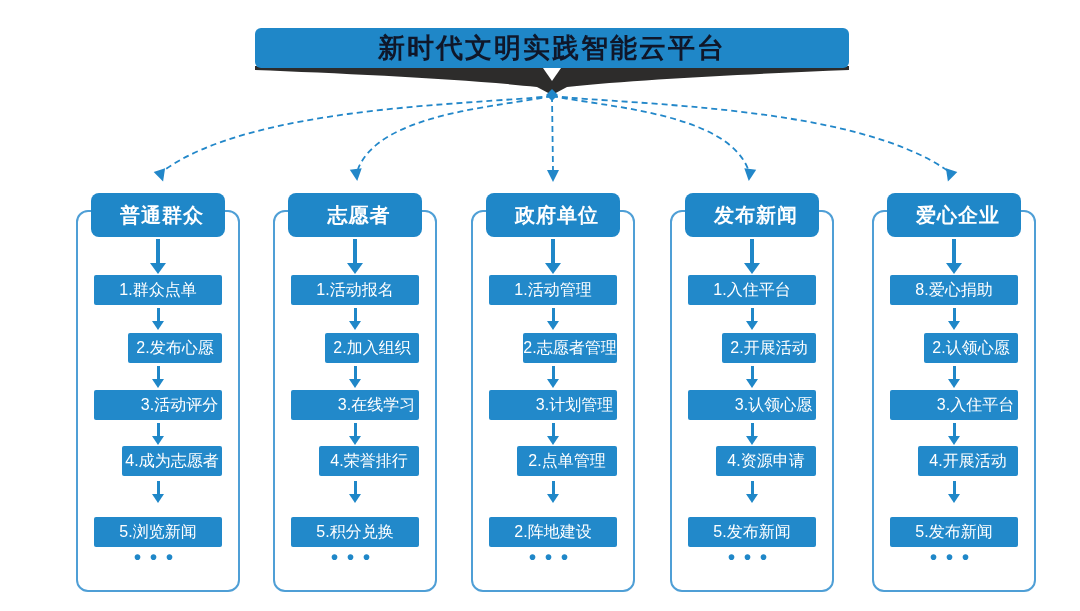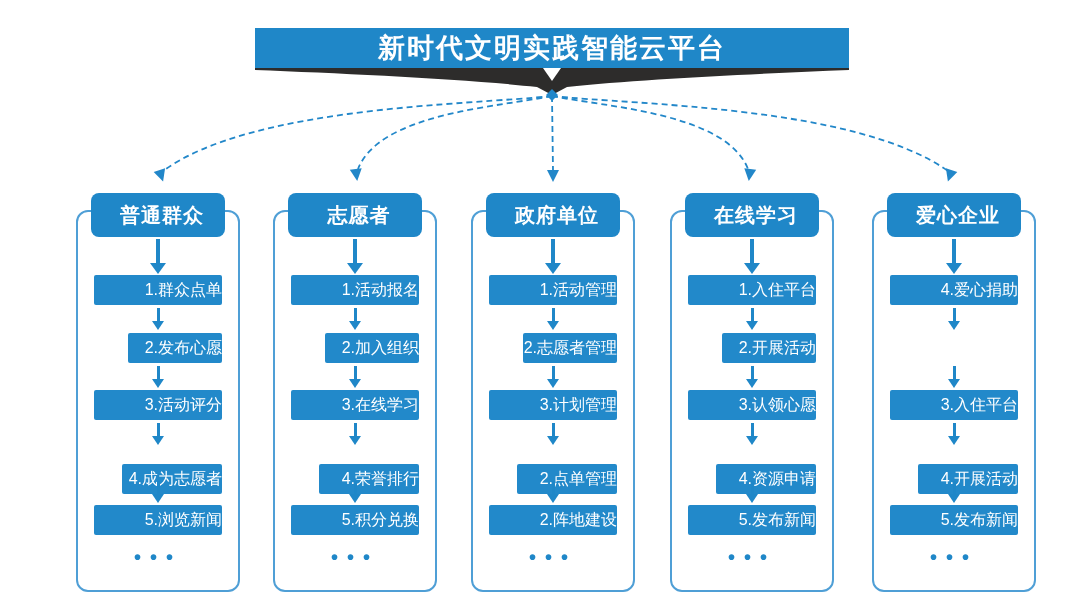--- a/index.html
+++ b/index.html
@@ -10,8 +10,8 @@
   
   .banner{
     position:absolute;left:255px;top:28px;width:594px;height:40px;
-    background:#1f87c8;color:#ffffff;font-size:27px;font-weight:bold;
-    letter-spacing:2px;text-align:center;line-height:40px;z-index:3;
+    background:#1f87c8;color:#0f172a;font-size:27px;font-weight:bold;
+    letter-spacing:2px;text-align:center;line-height:40px;z-index:3;border-radius:6px;
   }
   
   .overlay{position:absolute;left:0;top:0;width:1080px;height:611px;z-index:1;}

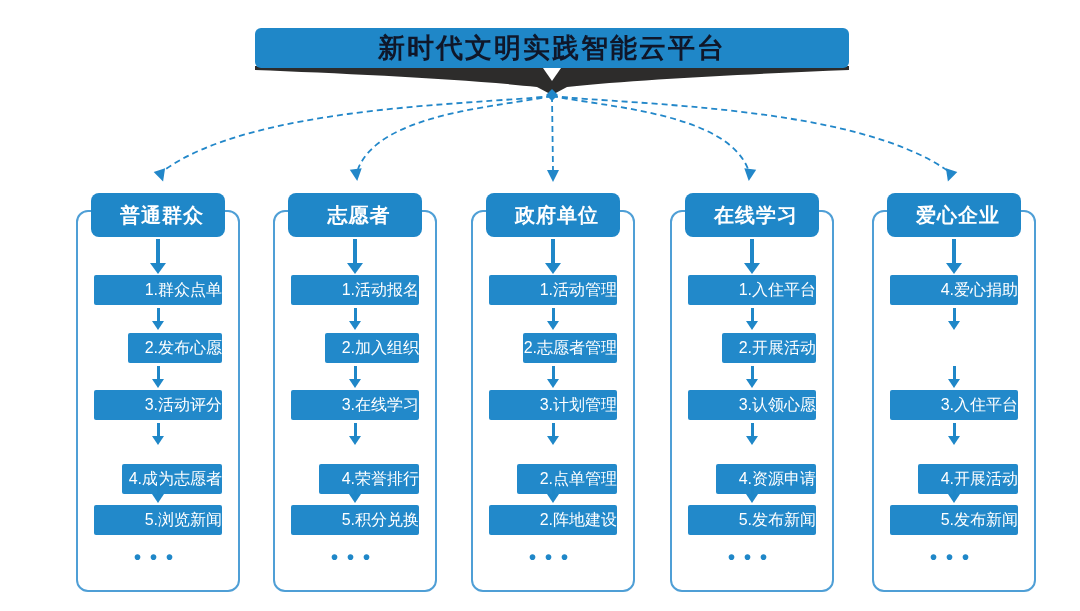--- a/index.html
+++ b/index.html
@@ -175,7 +175,7 @@
 
   <div class="column col-4">
     <div class="frame"></div>
-    <div class="col-header">在线学习</div>
+    <div class="col-header">发布新闻</div>
     <div class="v-arrow arrow-lg">
         <div class="stem"></div>
         <div class="head"></div>

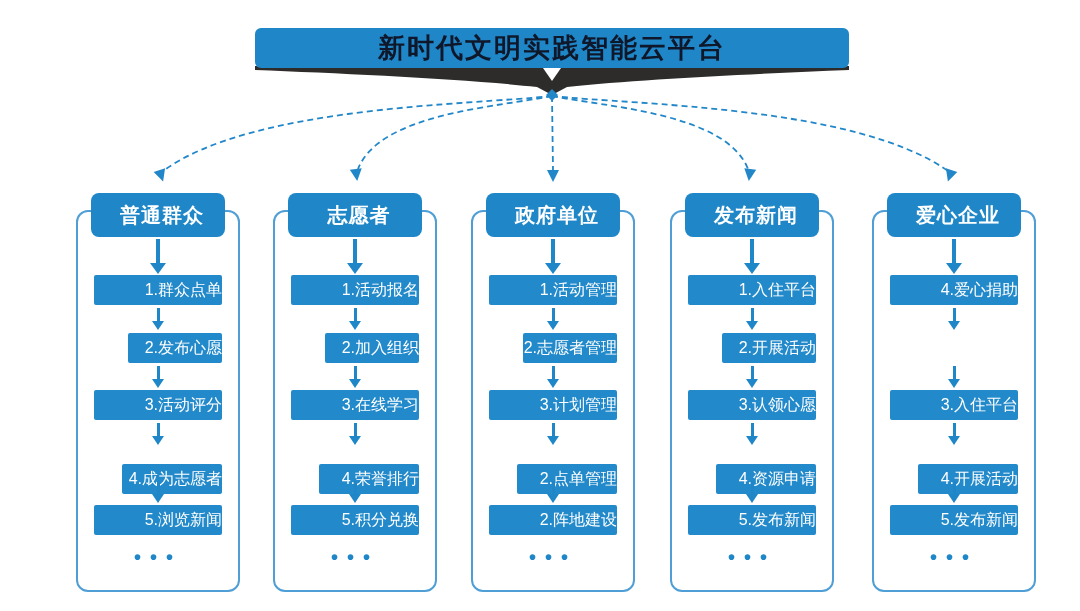--- a/index.html
+++ b/index.html
@@ -30,7 +30,7 @@
   }
   .item{
     position:absolute;left:18px;right:18px;height:30px;background:#2289ca;
-    color:#ffffff;font-size:16px;text-align:right;line-height:30px;
+    color:#ffffff;font-size:16px;text-align:center;line-height:30px;
     border-radius:2px;z-index:4;
   }
   .it0{top:90px;} .it1{top:148px;margin-left:34px;} .it2{top:205px;padding-left:43px;} .it3{top:279px;margin-left:28px;} .it4{top:320px;}

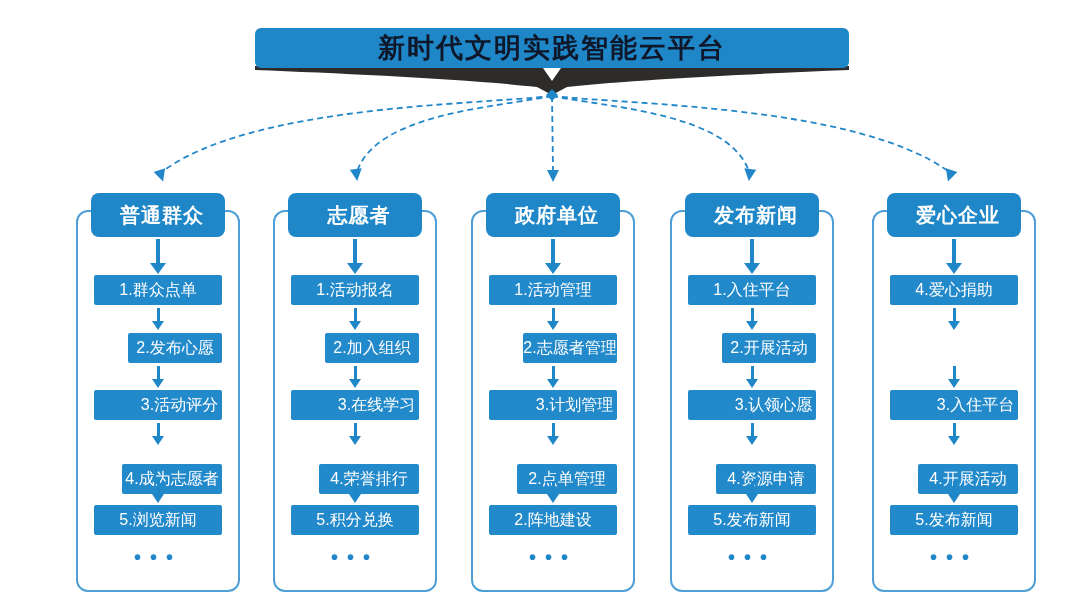--- a/index.html
+++ b/index.html
@@ -211,7 +211,7 @@
         <div class="stem"></div>
         <div class="head"></div>
       </div>
-    <div class="item it0">4.爱心捐助</div>
+    <div class="item it0">8.爱心捐助</div>
     <div class="v-arrow arrow-sm ar0">
         <div class="stem"></div>
         <div class="head"></div>

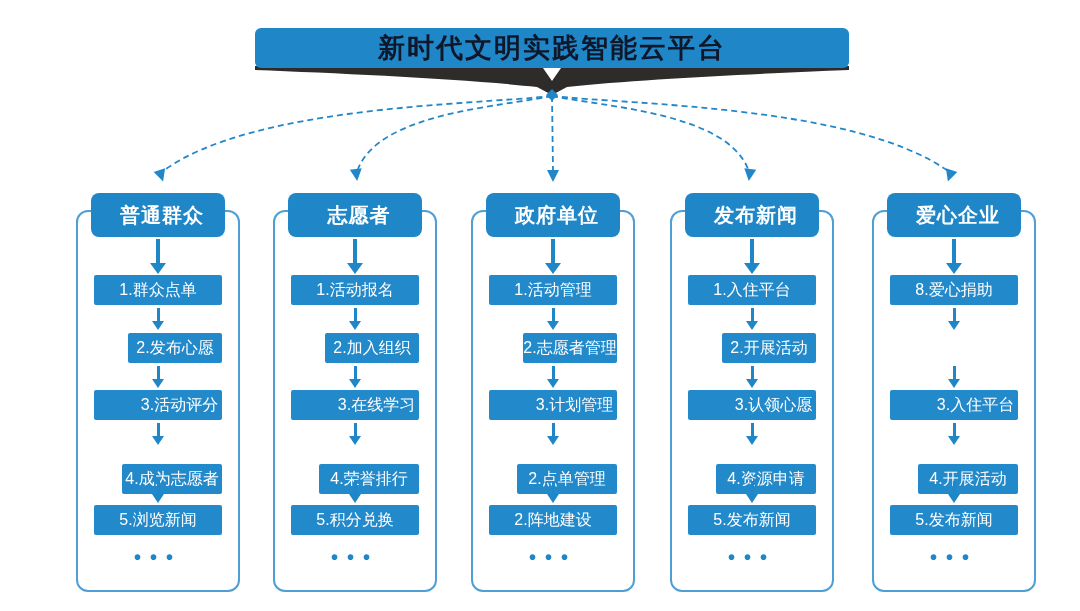--- a/index.html
+++ b/index.html
@@ -216,6 +216,7 @@
         <div class="stem"></div>
         <div class="head"></div>
       </div>
+    <div class="item it1">2.认领心愿</div>
     <div class="v-arrow arrow-sm ar1">
         <div class="stem"></div>
         <div class="head"></div>

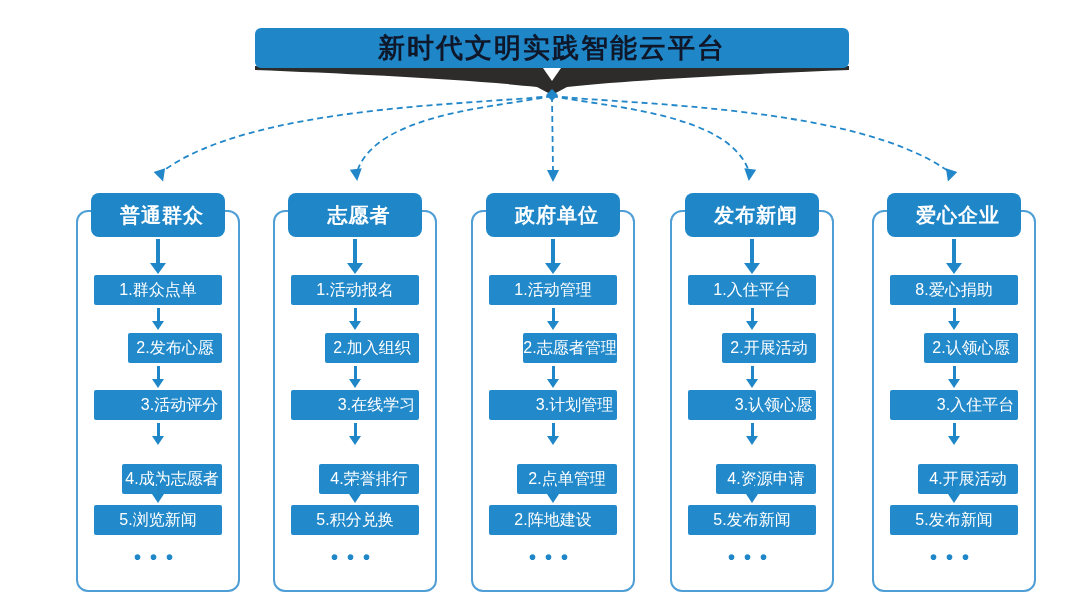--- a/index.html
+++ b/index.html
@@ -33,7 +33,7 @@
     color:#ffffff;font-size:16px;text-align:center;line-height:30px;
     border-radius:2px;z-index:4;
   }
-  .it0{top:90px;} .it1{top:148px;margin-left:34px;} .it2{top:205px;padding-left:43px;} .it3{top:279px;margin-left:28px;} .it4{top:320px;}
+  .it0{top:90px;} .it1{top:148px;margin-left:34px;} .it2{top:205px;padding-left:43px;} .it3{top:261px;margin-left:28px;} .it4{top:320px;}
   
   .v-arrow{position:absolute;left:0;right:0;display:flex;flex-direction:column;align-items:center;z-index:4;}
   .v-arrow .stem{background:#1f87c8;}

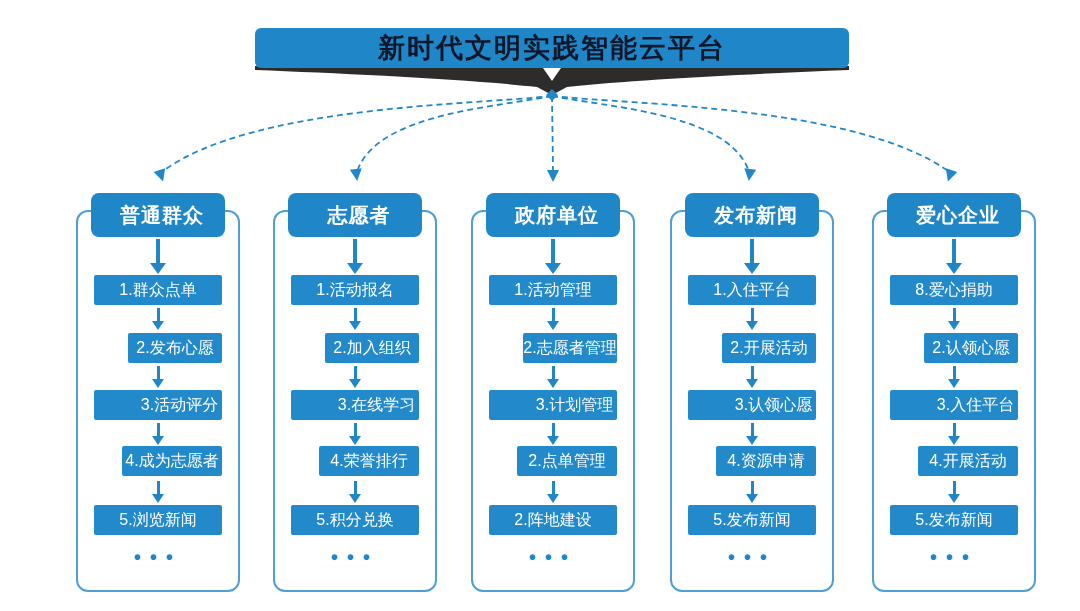--- a/index.html
+++ b/index.html
@@ -33,7 +33,7 @@
     color:#ffffff;font-size:16px;text-align:center;line-height:30px;
     border-radius:2px;z-index:4;
   }
-  .it0{top:90px;} .it1{top:148px;margin-left:34px;} .it2{top:205px;padding-left:43px;} .it3{top:261px;margin-left:28px;} .it4{top:320px;}
+  .it0{top:90px;} .it1{top:148px;margin-left:34px;} .it2{top:205px;padding-left:43px;} .it3{top:261px;margin-left:28px;} .it4{top:332px;}
   
   .v-arrow{position:absolute;left:0;right:0;display:flex;flex-direction:column;align-items:center;z-index:4;}
   .v-arrow .stem{background:#1f87c8;}

